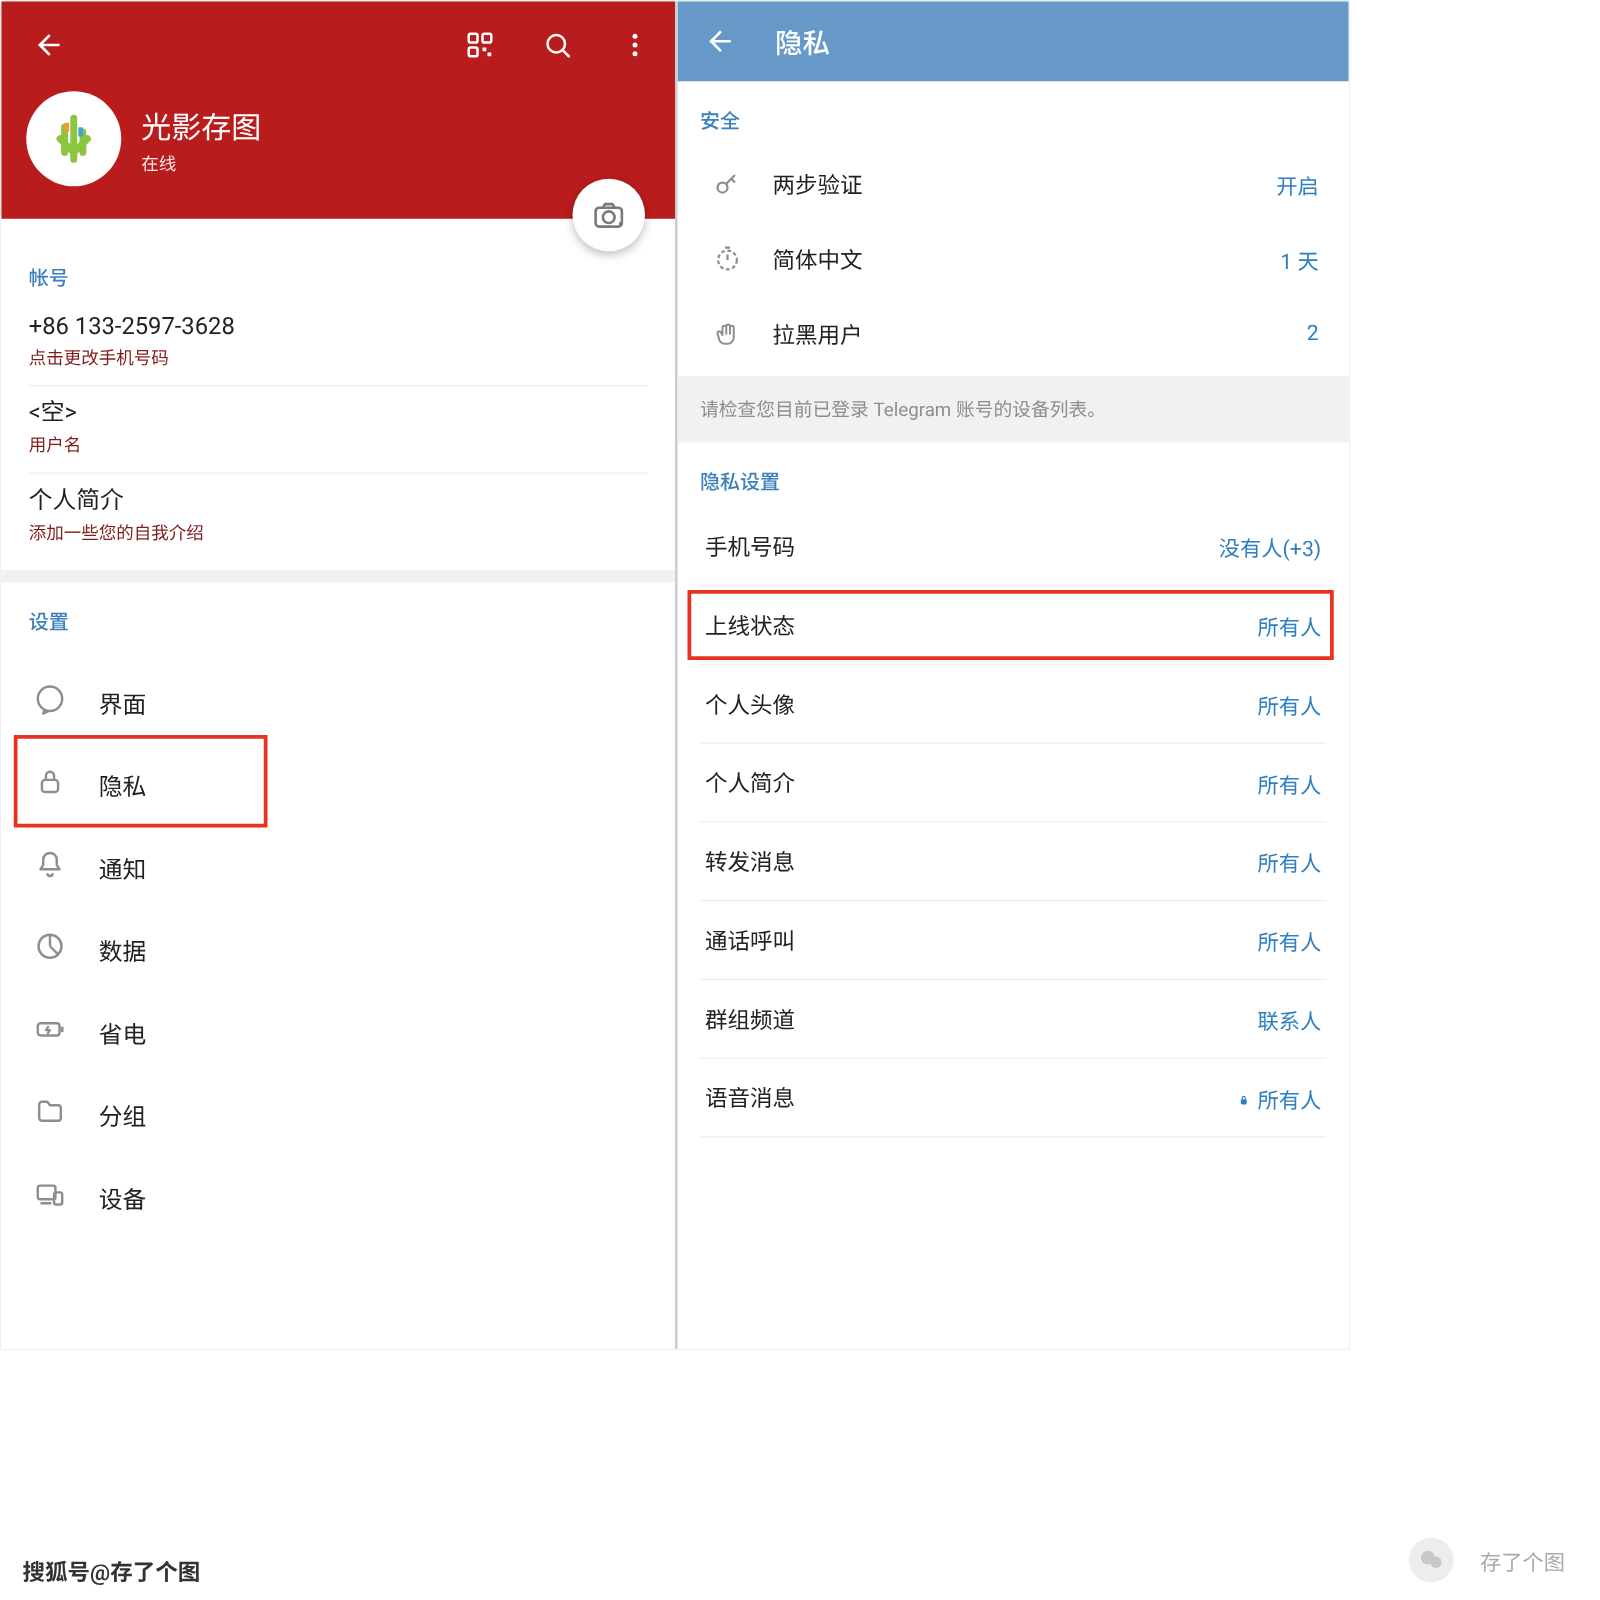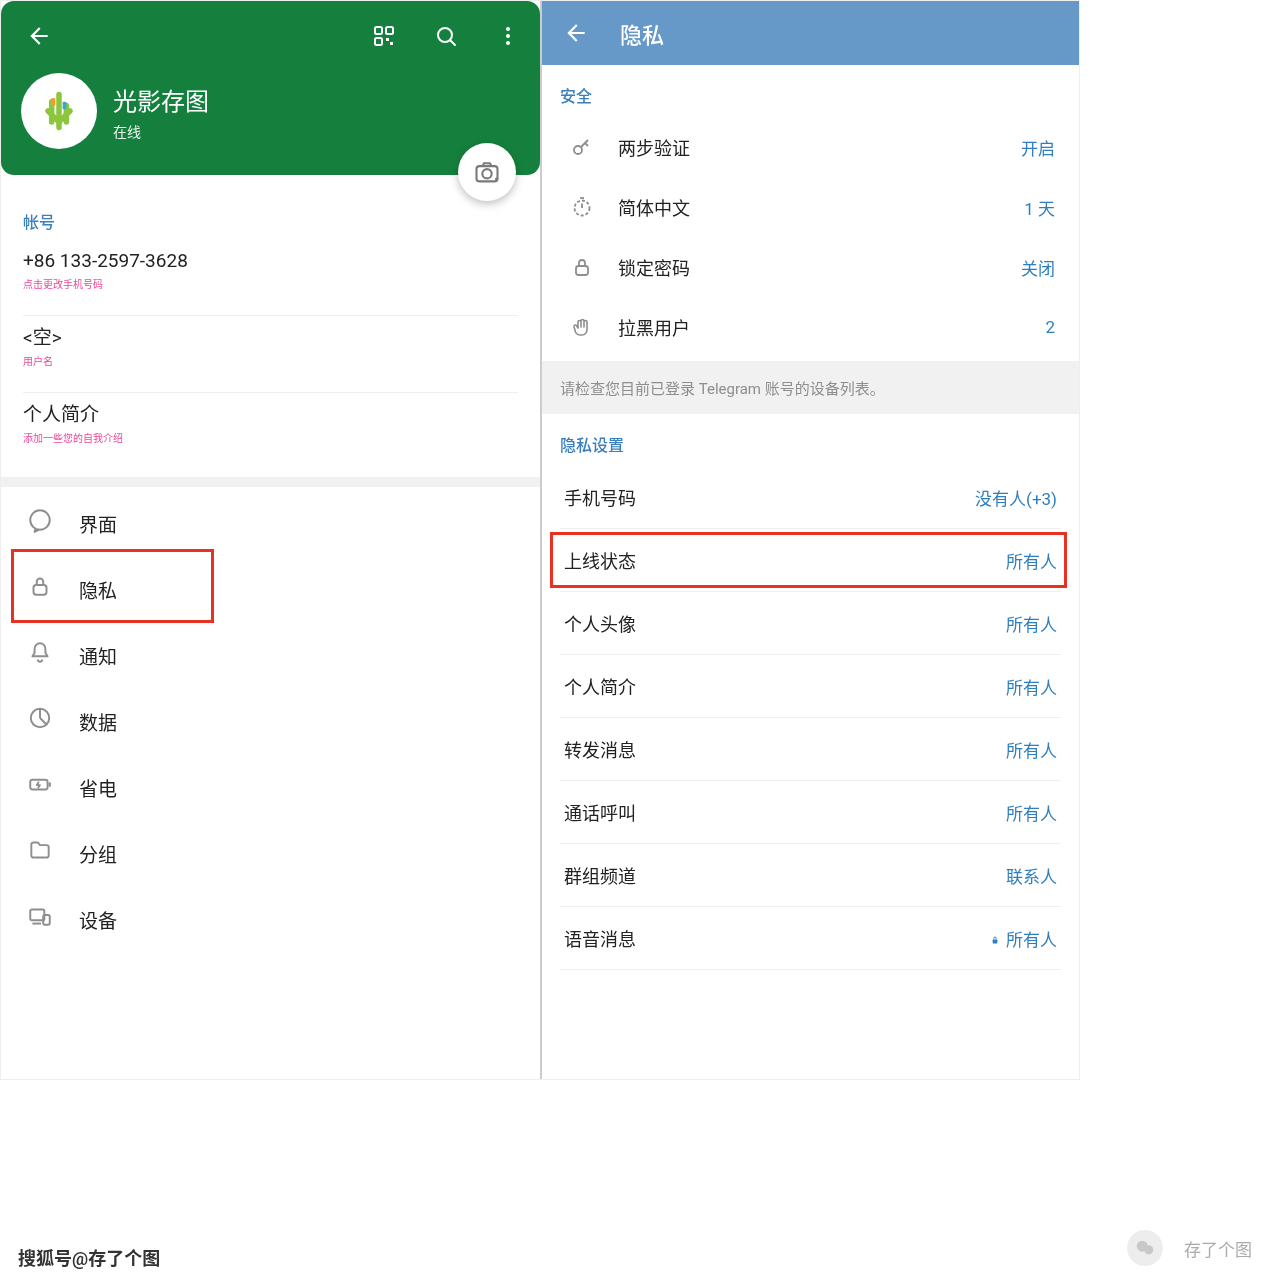--- a/index.html
+++ b/index.html
@@ -9,7 +9,7 @@
   .pane-right { border-left: 2px solid #ccc; }
 
   
-  .hdr { background: #15803d; color: #fff; padding: 14px 14px 26px 20px; position: relative; border-radius: 13px; }
+  .hdr { background: #b91c1c; color: #fff; padding: 14px 14px 26px 20px; position: relative; }
   .topbar { display: flex; align-items: center; justify-content: space-between; height: 42px; }
   .icobtn { width: 36px; height: 36px; display: flex; align-items: center; justify-content: center; cursor: pointer; }
   .right-icons { display: flex; gap: 26px; margin-left: auto; }

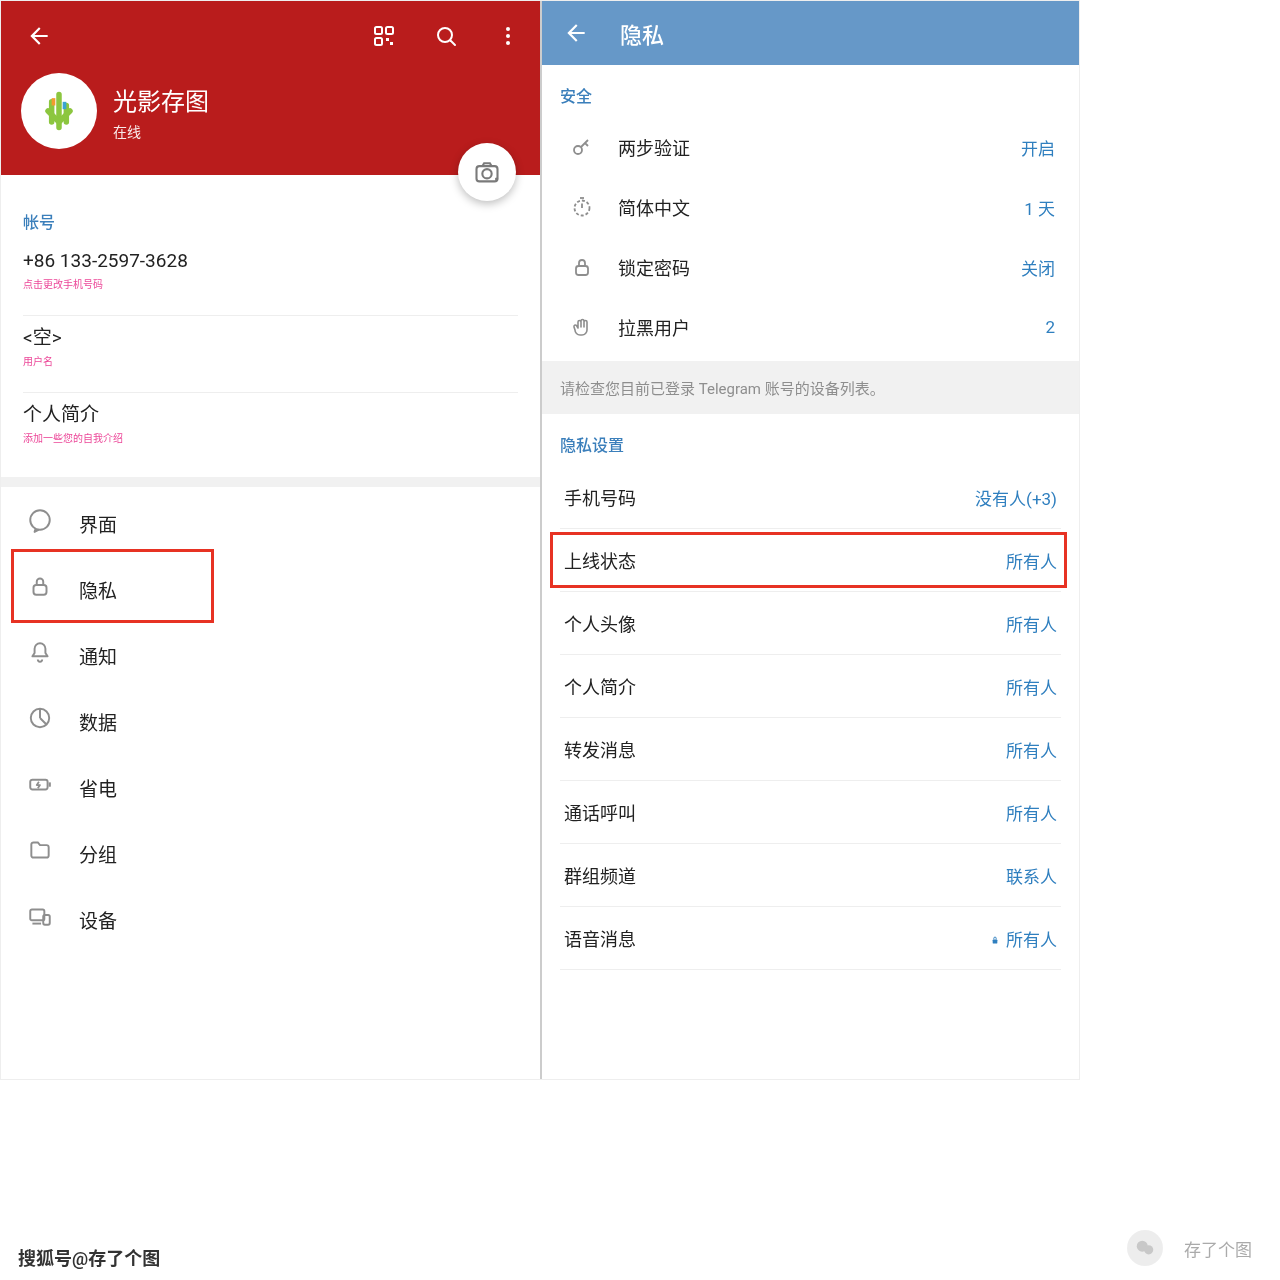--- a/index.html
+++ b/index.html
@@ -308,15 +308,6 @@
           <div class="row2">
             <span class="ic">
               <svg width="24" height="24" viewBox="0 0 24 24">
-                <use href="#i-lock"></use>
-              </svg>
-            </span>
-    <span>锁定密码</span>
-    <span class="v">关闭</span>
-          </div>
-          <div class="row2">
-            <span class="ic">
-              <svg width="24" height="24" viewBox="0 0 24 24">
                 <use href="#i-hand"></use>
               </svg>
             </span>

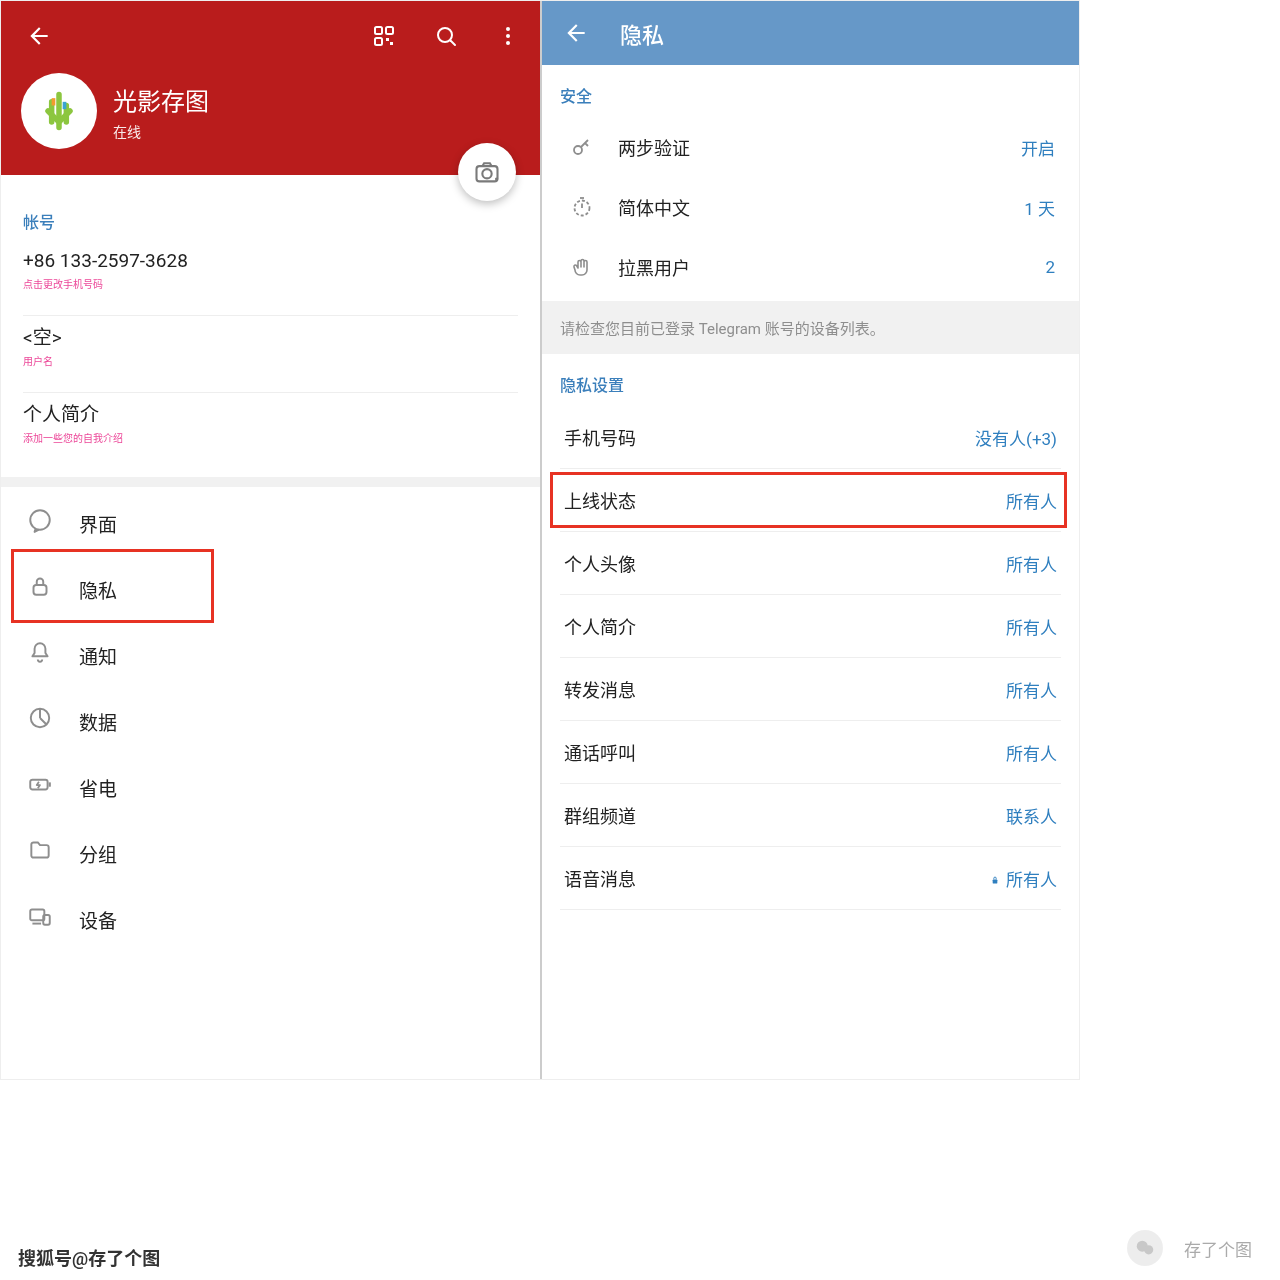--- a/index.html
+++ b/index.html
@@ -22,7 +22,7 @@
   .sec { padding: 18px 22px 8px; }
   .sec-title { color: #3b7fbb; font-size: 16px; margin-bottom: 10px; font-weight: 500; }
   .row-txt { font-size: 19px; color: #222; padding-top: 6px; }
-  .row-sub { font-size: 10px; color: #ec4899; margin-top: 4px; padding-bottom: 24px; border-bottom: 1px solid #eee; }
+  .row-sub { font-size: 14px; color: #7f1d1d; margin-top: 4px; padding-bottom: 12px; border-bottom: 1px solid #eee; }
   .row-sub.nb { border-bottom: none; }
   .divider-thick { height: 10px; background: #f1f1f1; }
 

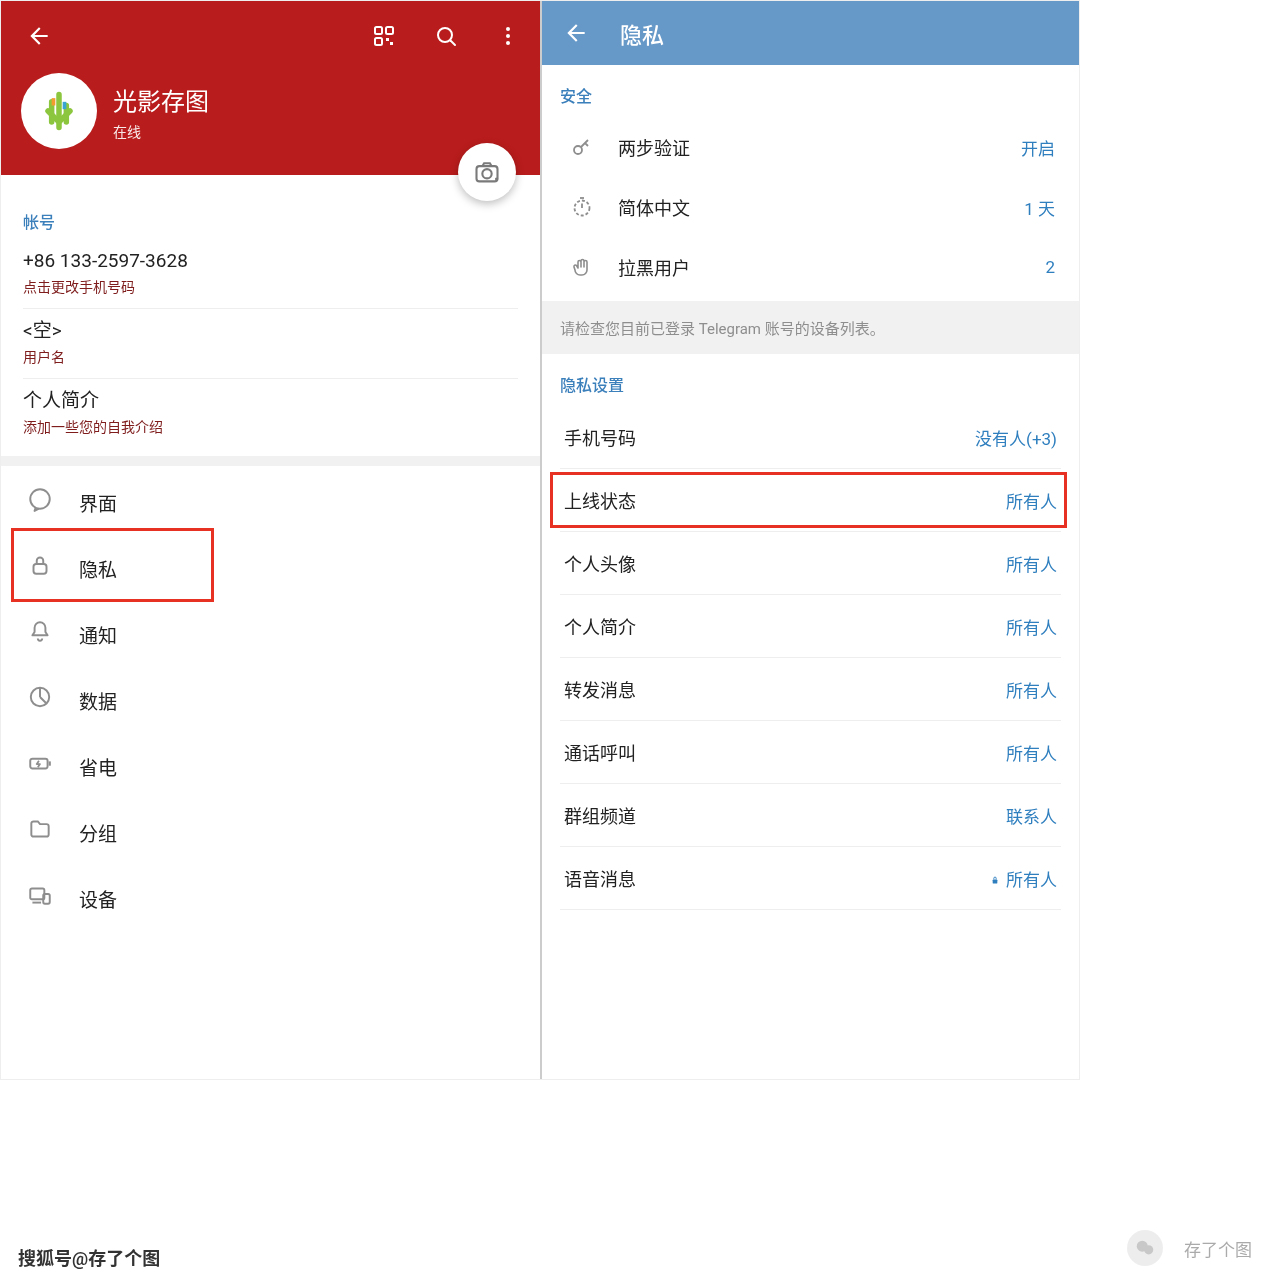--- a/index.html
+++ b/index.html
@@ -206,6 +206,9 @@
     </div>
     <div class="divider-thick"></div>
 
+    <div class="sec">
+      <div class="sec-title">设置</div>
+    </div>
     <div id="left-menu">
         <div class="menu-item">
           <span class="ic">

